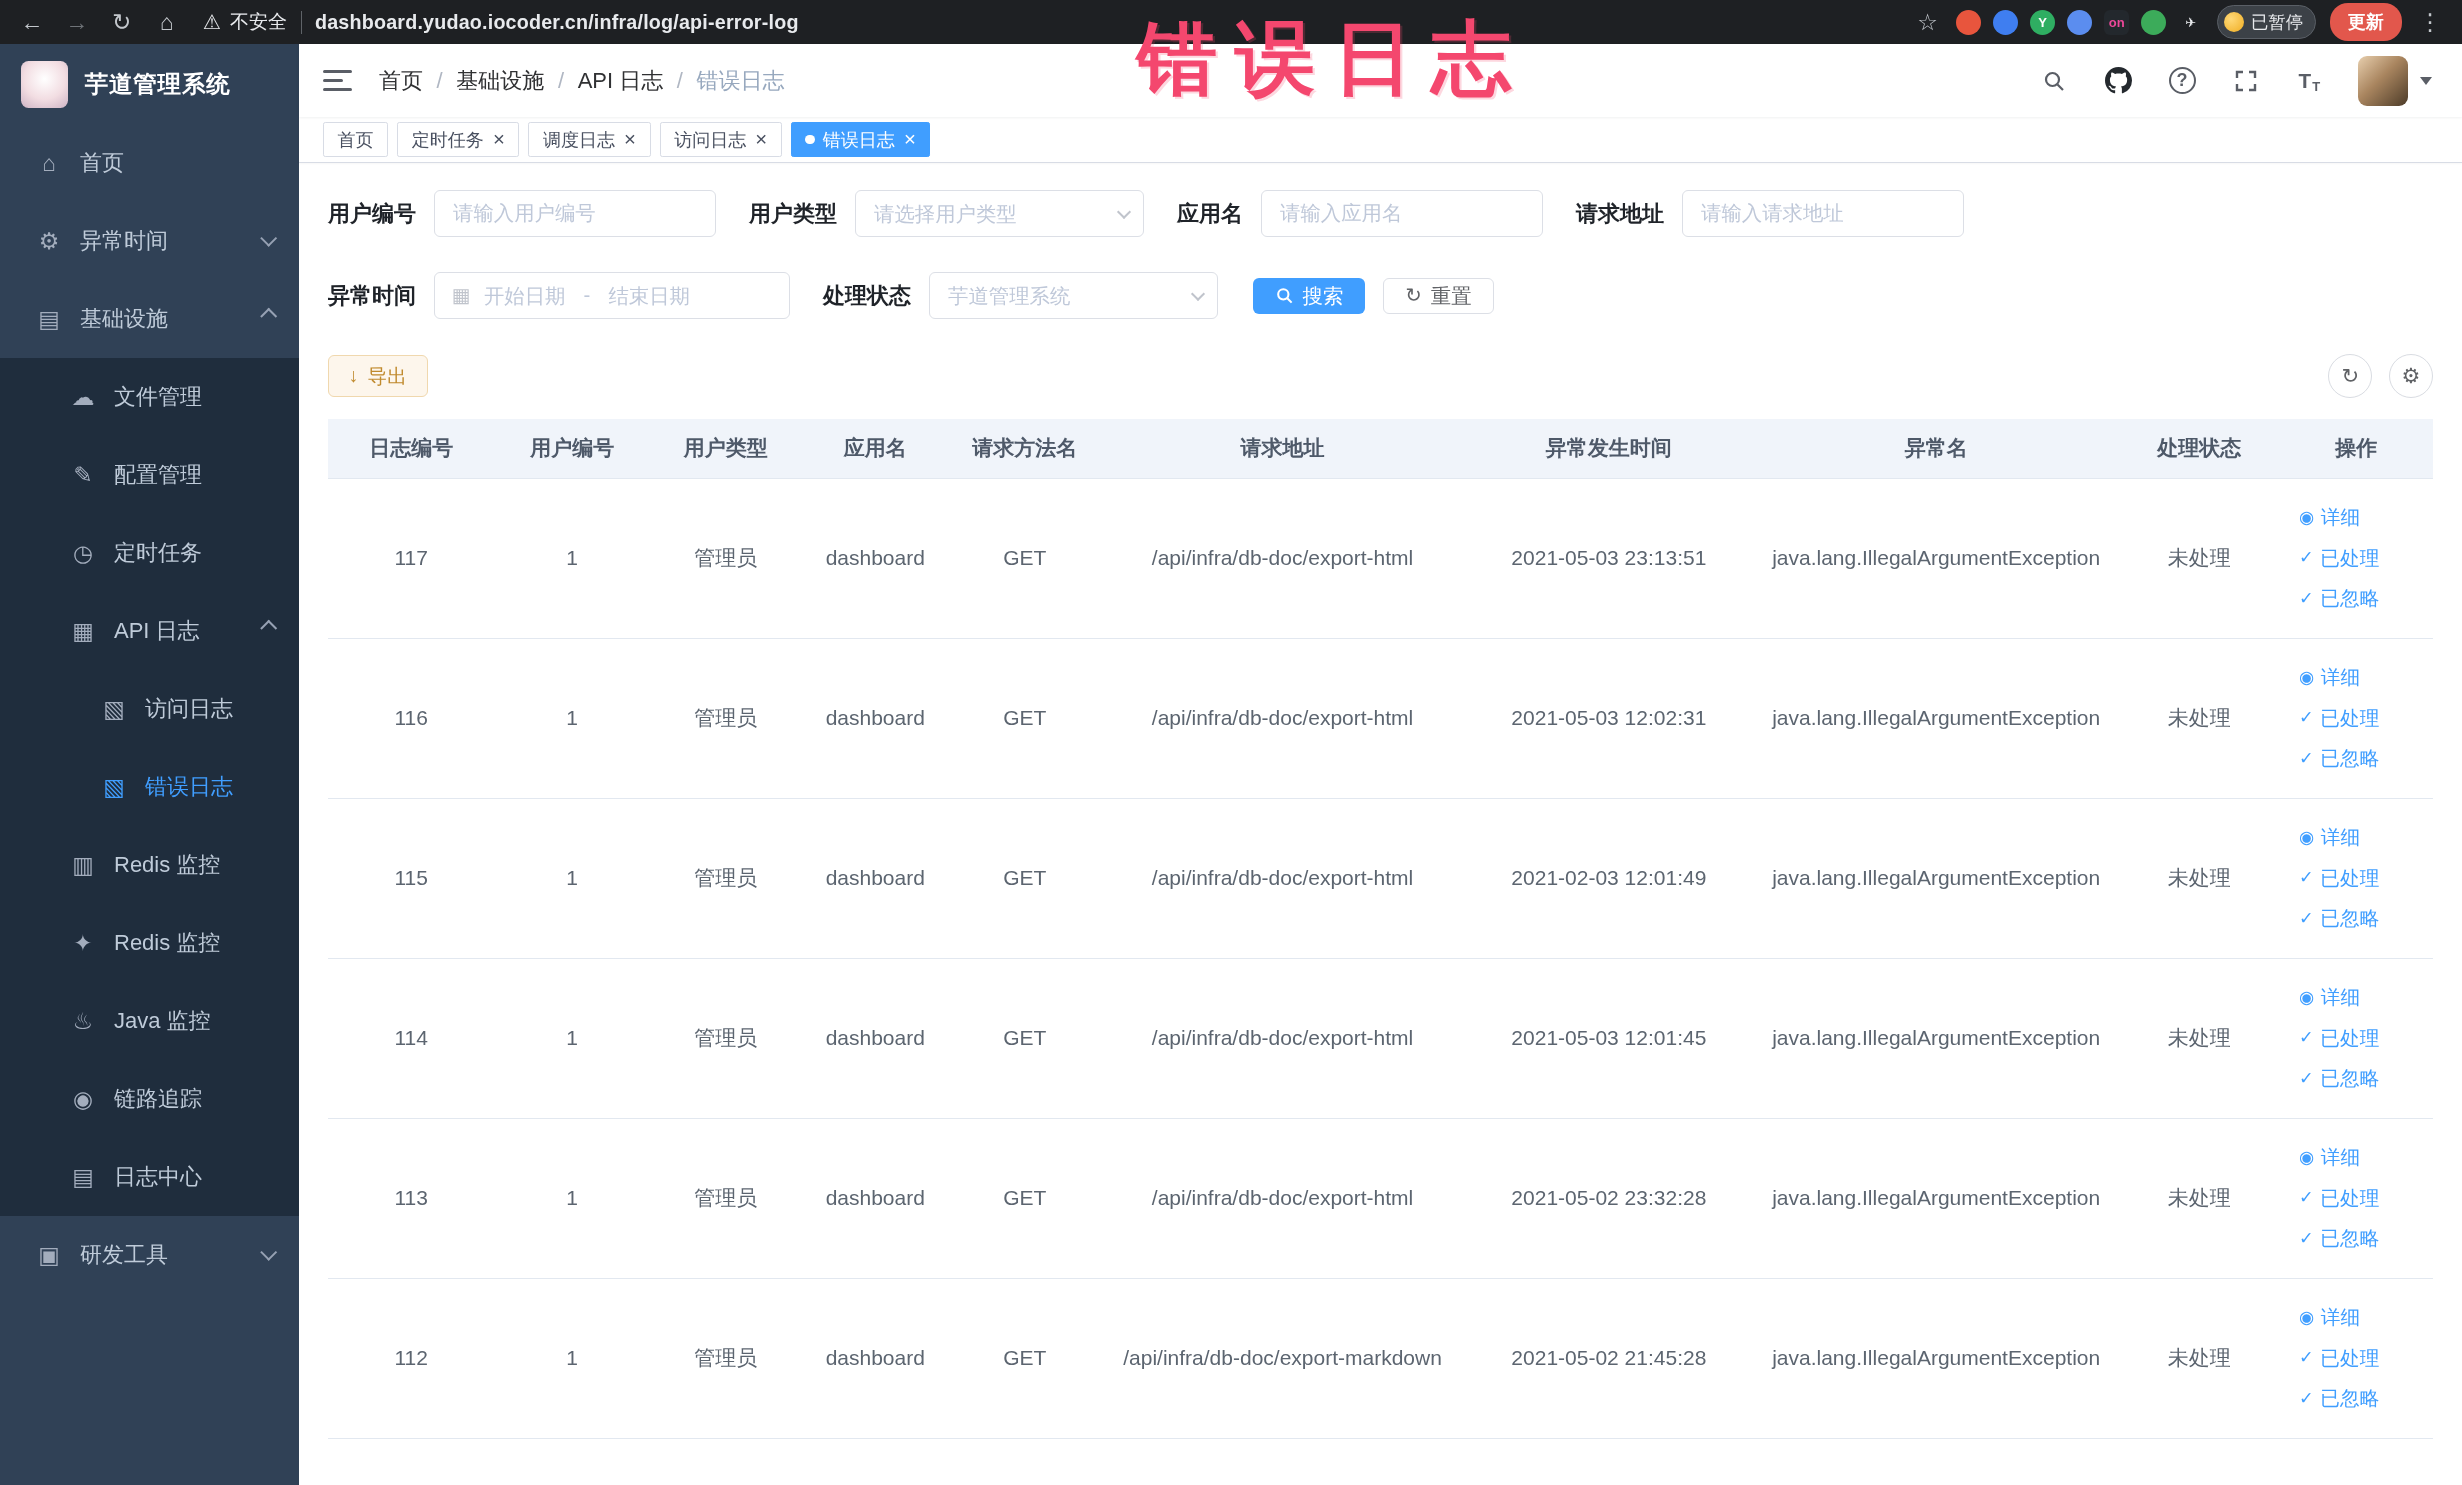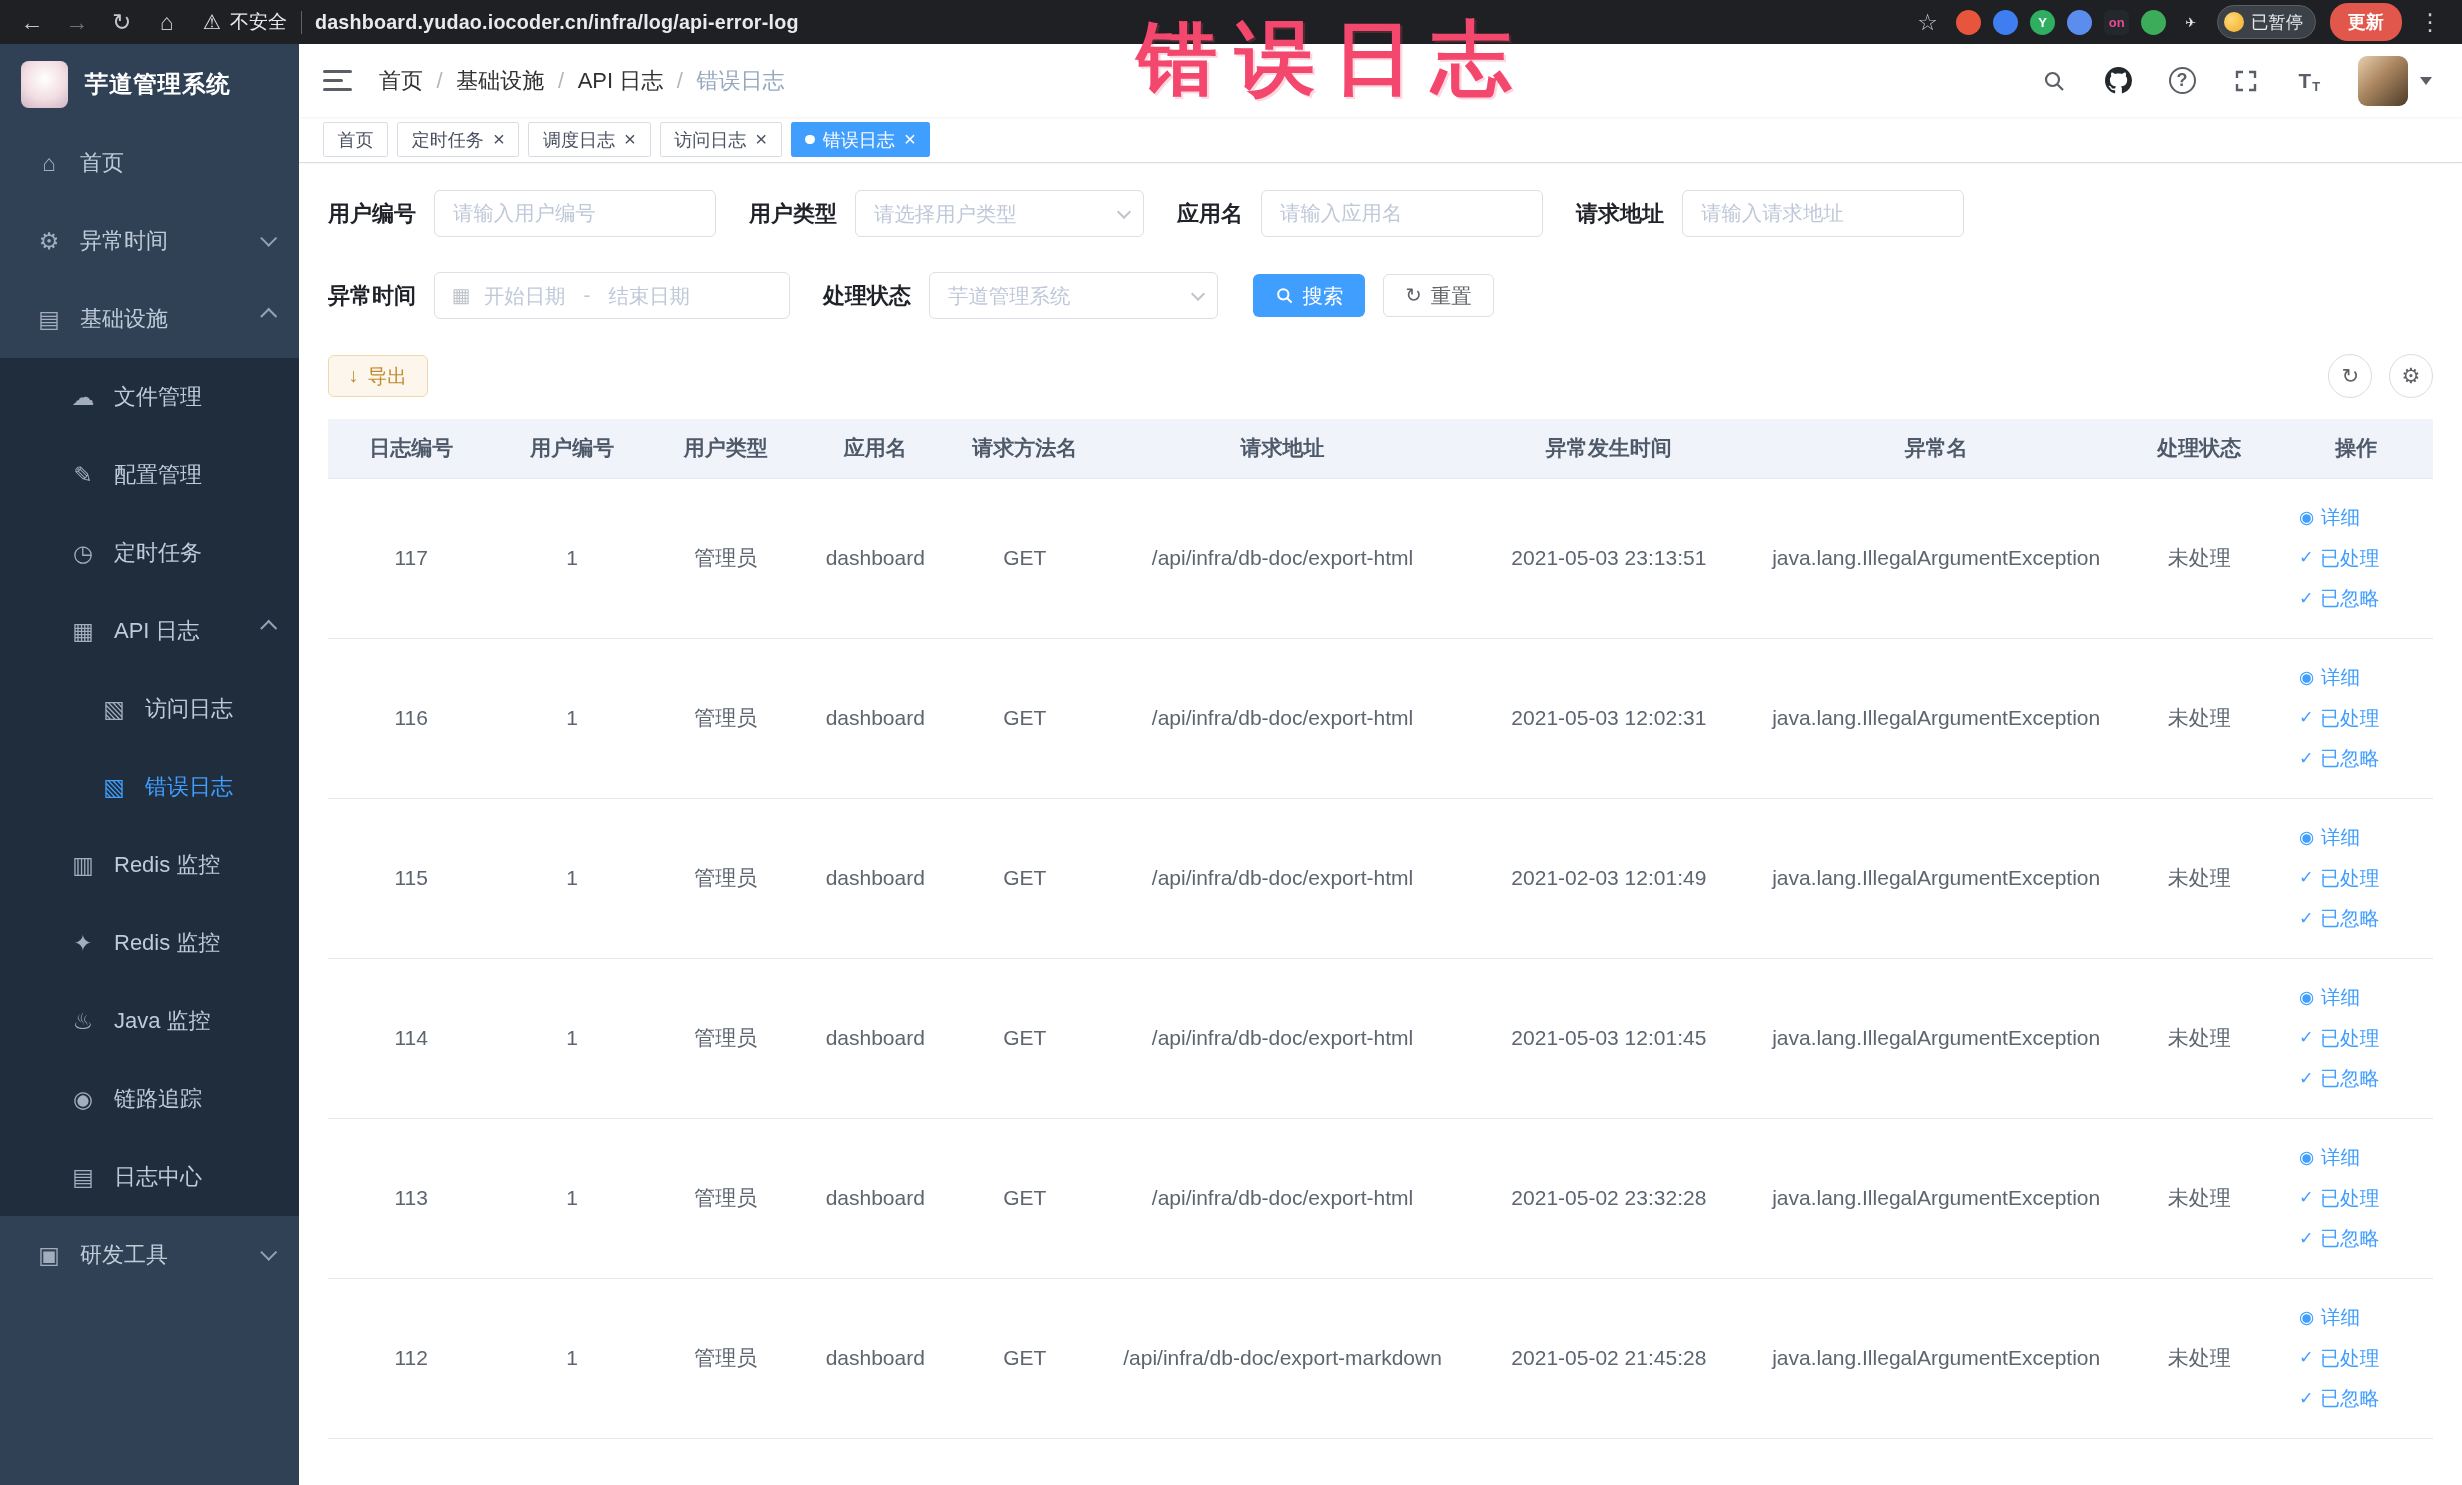--- a/index.html
+++ b/index.html
@@ -90,7 +90,7 @@
   .cal-ic { font-size:19.7px; color:#c0c4cc; }
   .range-sep { padding:0 4.5px; }
 
-  .btn { height:43px; border-radius:6px; display:inline-flex; align-items:center; gap:9px; font-size:20.4px; padding:0 21px; border:0.8px solid transparent; cursor:pointer; font-family:inherit; white-space:nowrap; }
+  .btn { height:36px; border-radius:6px; display:inline-flex; align-items:center; gap:9px; font-size:20.4px; padding:0 21px; border:0.8px solid transparent; cursor:pointer; font-family:inherit; white-space:nowrap; }
   .btn.primary { background:#409eff; color:#fff; margin-left:1.5px; }
   .btn.plain { background:#fff; border-color:#dcdfe6; color:#606266; margin-left:18px; }
   .btn .bicon { font-size:19.7px; line-height:1; }

